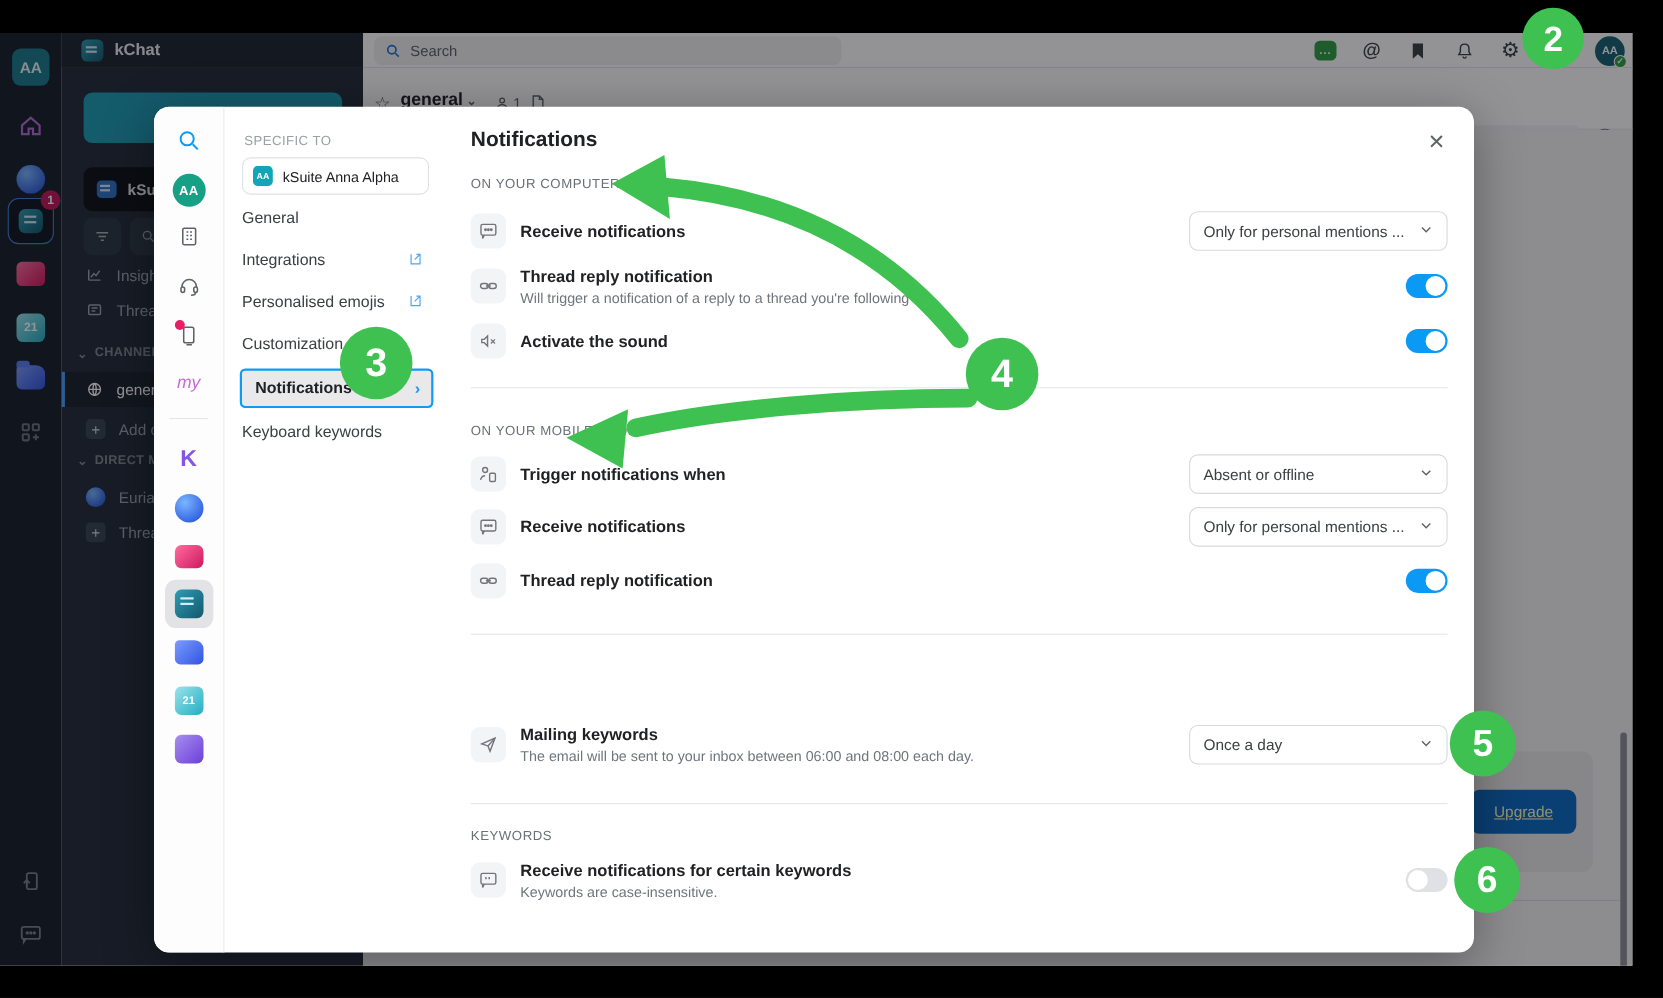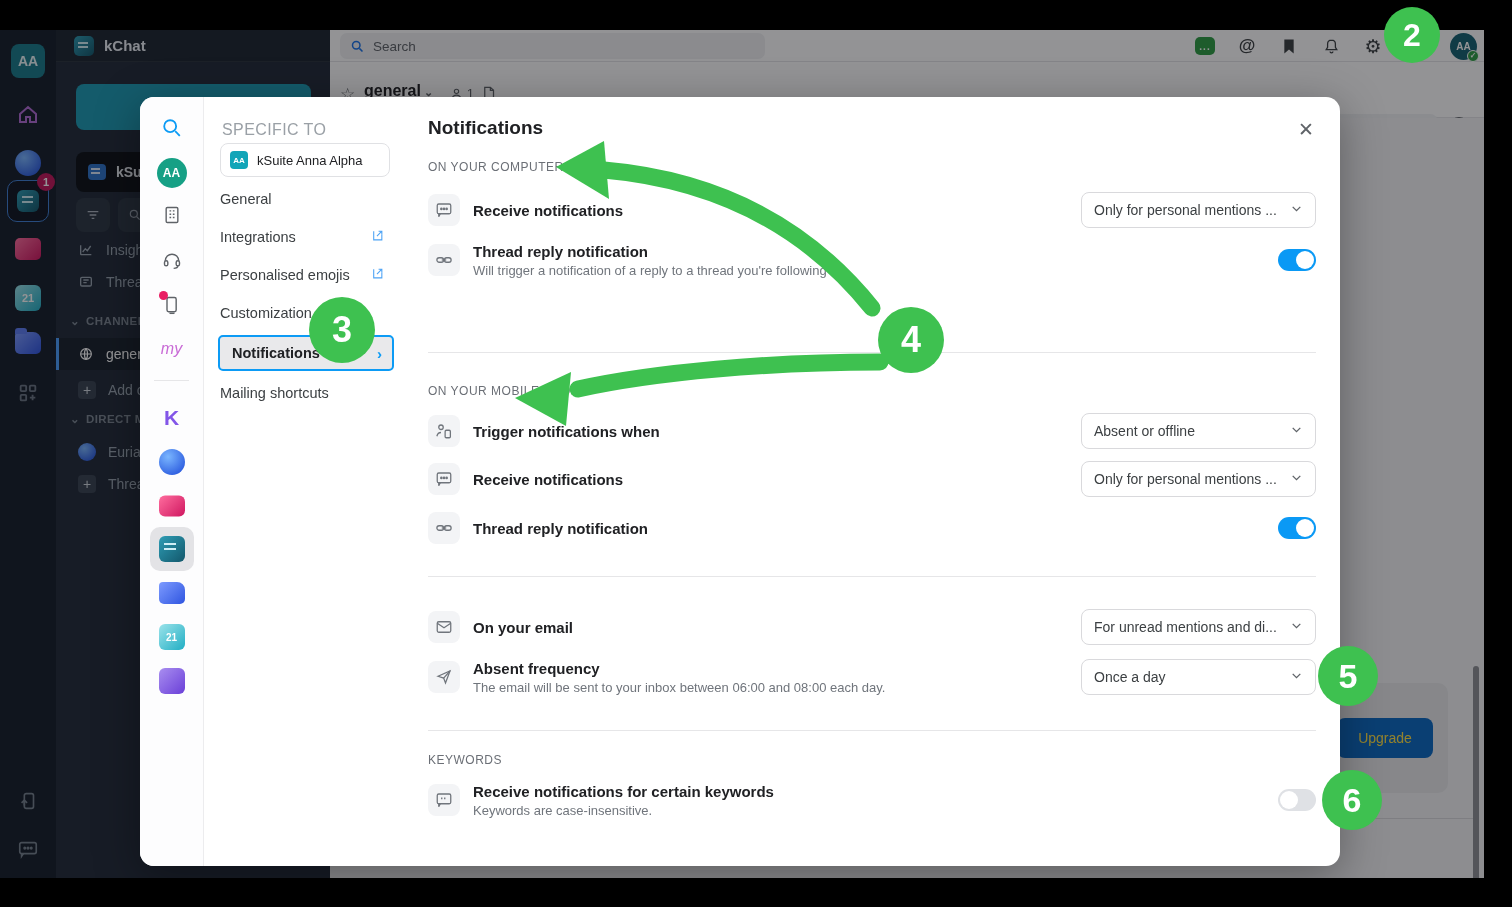--- a/index.html
+++ b/index.html
@@ -94,7 +94,7 @@
   .gray-ic{color:#5f6368;}
 
   .mnav{position:relative;width:200px;flex:none;}
-  .mnav-label{position:absolute;left:18px;top:24px;font-size:16px;color:#9aa0a6;letter-spacing:.4px;}
+  .mnav-label{position:absolute;left:18px;top:24px;font-size:12px;color:#9aa0a6;letter-spacing:.4px;}
   .ws-card{position:absolute;left:16px;top:46px;width:170px;height:34px;border:1px solid #e0e1e4;border-radius:8px;background:#fff;
            display:flex;align-items:center;gap:9px;padding:0 9px;}
   .ws-ico{width:18px;height:18px;border-radius:4px;background:#12a5b8;color:#fff;font-size:8px;font-weight:bold;

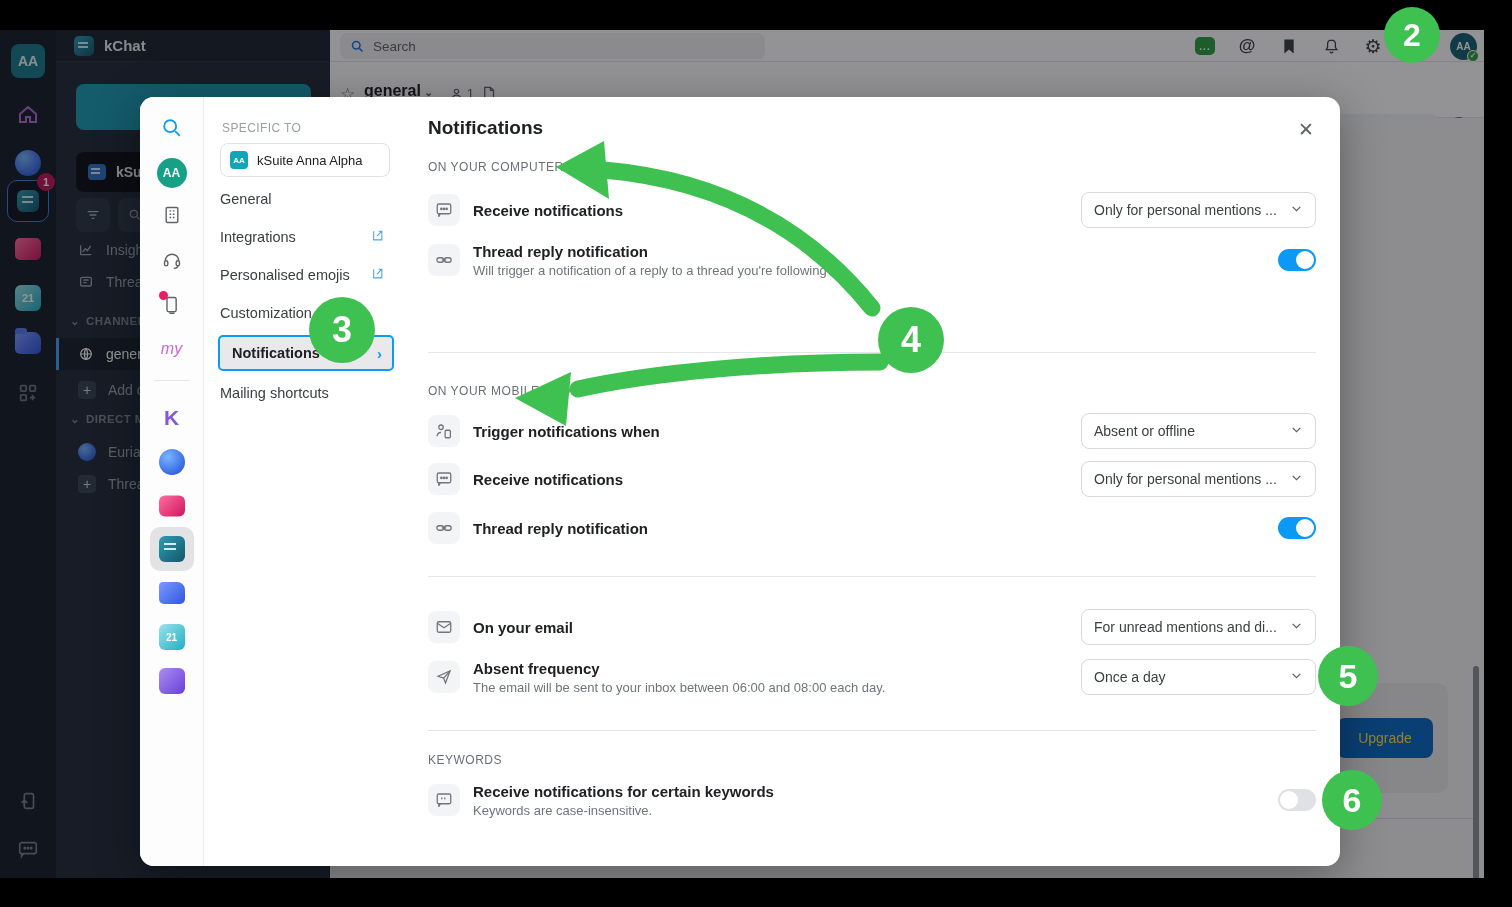--- a/index.html
+++ b/index.html
@@ -433,6 +433,18 @@
         <div class="tog"></div>
       </div>
 
+      <div class="mrow" style="top:189px">
+        <span class="chip">
+          <svg width="18" height="18" viewBox="0 0 24 24" fill="none" stroke="currentColor" stroke-width="1.7">
+              <path d="M4 10v4h3l4 4V6l-4 4H4z"></path>
+              <path d="M15 10l5 5M20 10l-5 5" stroke-width="1.5"></path>
+            </svg>
+        </span>
+        <div class="rtxt">
+            <div class="rlabel">Activate the sound</div>
+          </div>
+        <div class="tog"></div>
+      </div>
 
       <div class="hr" style="top:255px"></div>
       <div class="sec-h" style="top:287px">ON YOUR MOBILE PHONE</div>

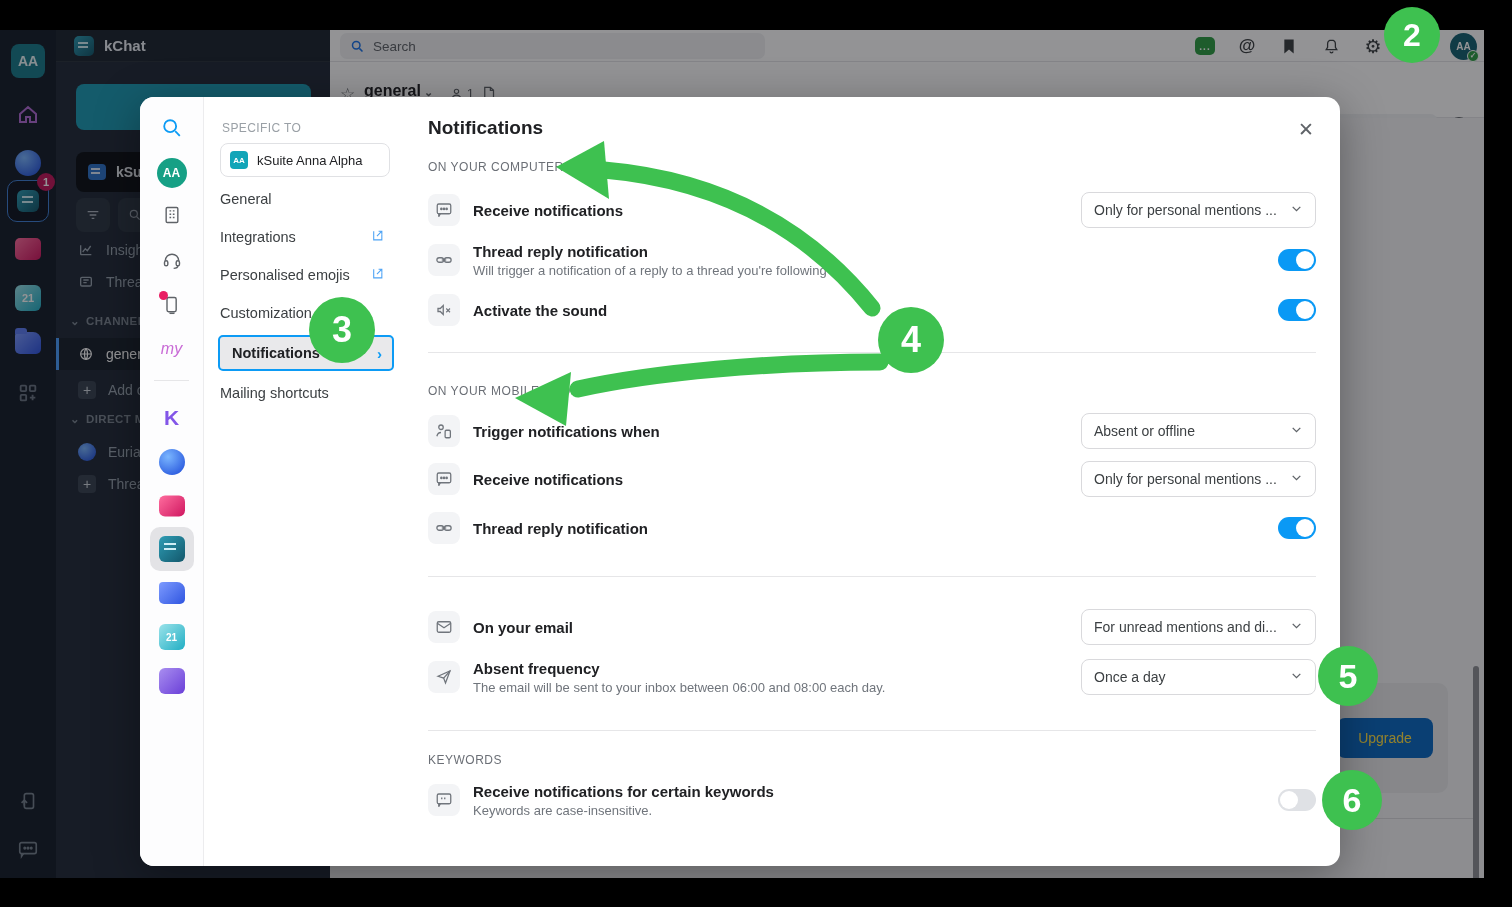--- a/index.html
+++ b/index.html
@@ -387,7 +387,7 @@
         <span class="chev">›</span>
       </div>
       <div class="nav-item" style="top:278px">
-          <span>Mailing shortcuts</span>
+          <span>Keyboard keywords</span>
         </div>
     </div>
 

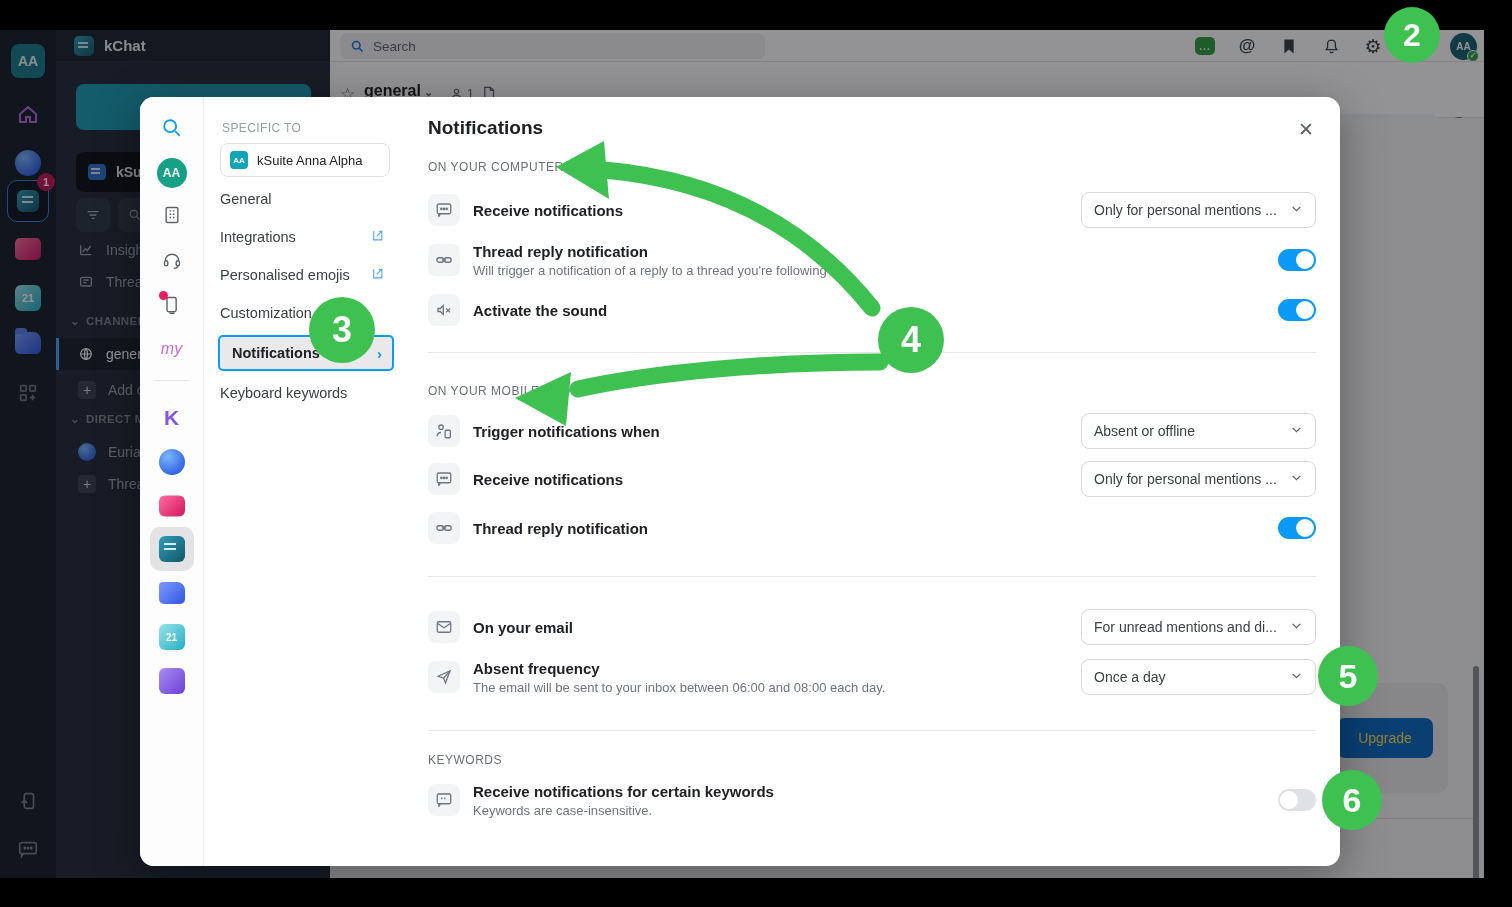--- a/index.html
+++ b/index.html
@@ -505,23 +505,6 @@
 
       <div class="hr" style="top:479px"></div>
 
-      <div class="mrow" style="top:506px">
-        <span class="chip">
-          <svg width="18" height="18" viewBox="0 0 24 24" fill="none" stroke="currentColor" stroke-width="1.7">
-              <rect x="3" y="5" width="18" height="14" rx="2"></rect>
-              <path d="M3 7l9 6 9-6"></path>
-            </svg>
-        </span>
-        <div class="rtxt">
-            <div class="rlabel">On your email</div>
-          </div>
-        <div class="dd">
-          <span>For unread mentions and di...</span>
-          <span class="chev"><svg width="13" height="13" viewBox="0 0 24 24" fill="none" stroke="currentColor" stroke-width="2.4">
-                <path d="M5 9l7 7 7-7"></path>
-              </svg></span>
-        </div>
-      </div>
 
       <div class="mrow" style="top:556px">
         <span class="chip">

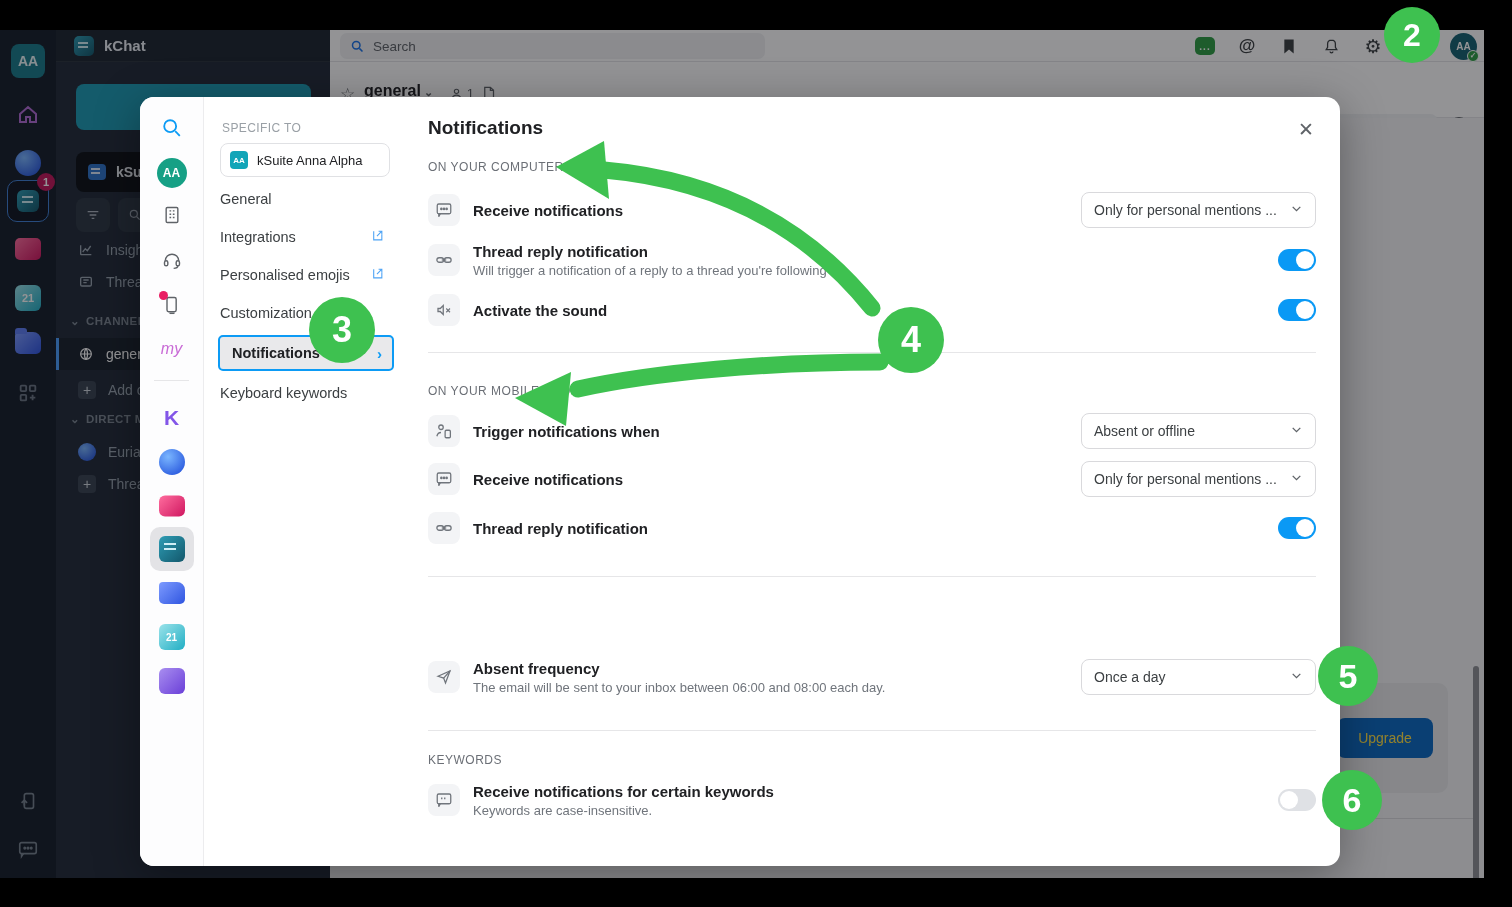--- a/index.html
+++ b/index.html
@@ -514,7 +514,7 @@
             </svg>
         </span>
         <div class="rtxt">
-          <div class="rlabel">Absent frequency</div>
+          <div class="rlabel">Mailing keywords</div>
           <div class="rsub">The email will be sent to your inbox between 06:00 and 08:00 each day.</div>
         </div>
         <div class="dd">

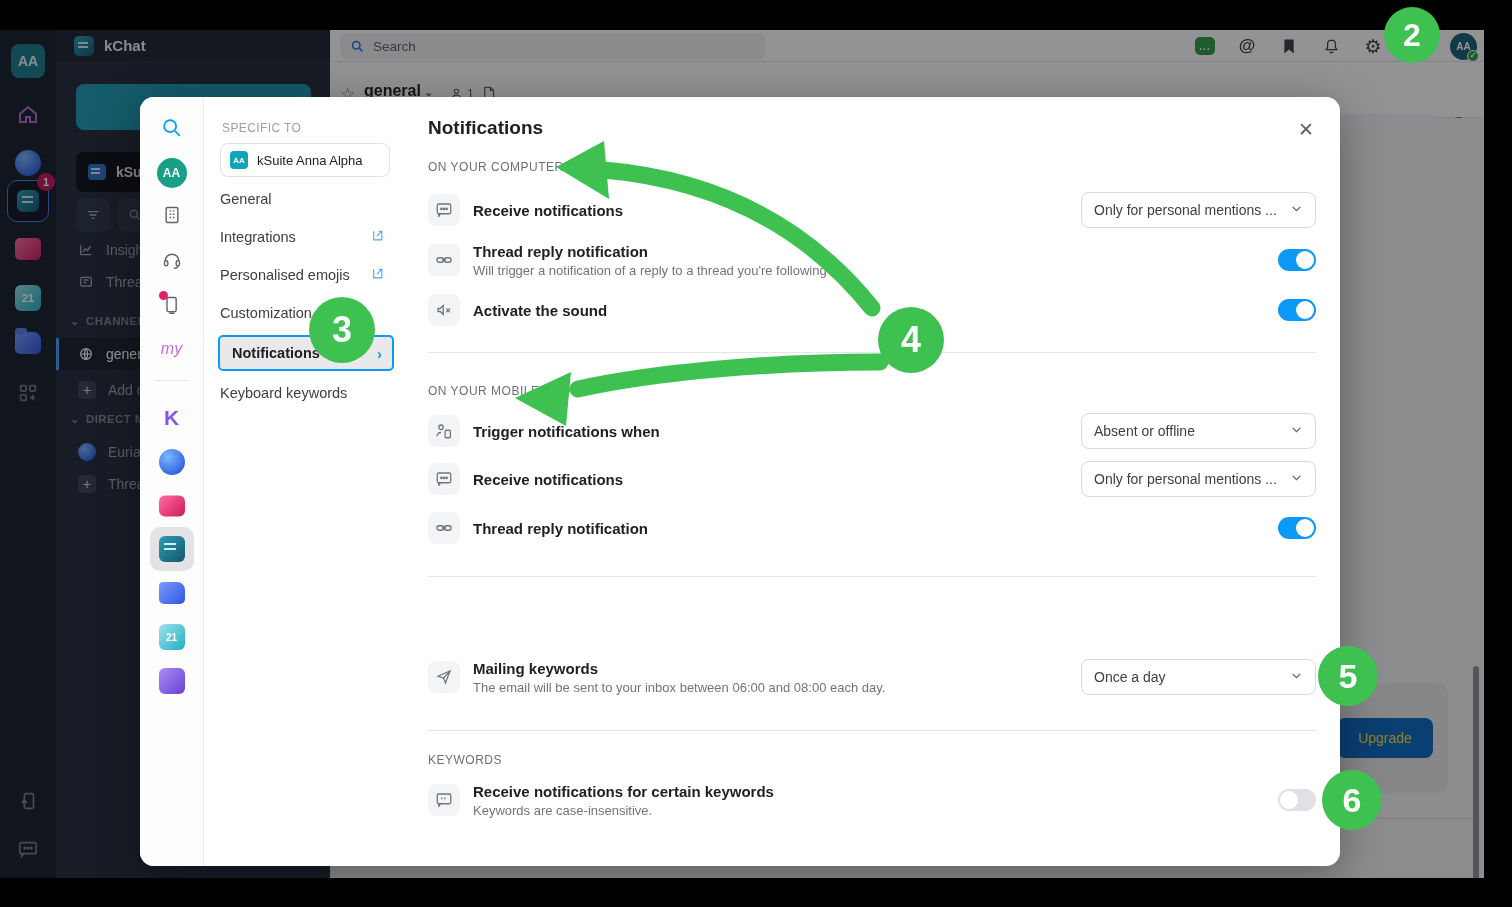--- a/index.html
+++ b/index.html
@@ -73,8 +73,8 @@
   .sc-cam:after{content:"";position:absolute;right:-4px;top:3px;border-left:5px solid #2f9e44;border-top:4px solid transparent;border-bottom:4px solid transparent;transform:rotate(180deg);}
   .convo{position:absolute;left:0;top:88px;width:100%;bottom:0;background:#f4f5f7;}
   .up-panel{position:absolute;left:1008px;top:565px;width:110px;height:110px;background:#e9eaec;border-radius:10px;}
-  .up-btn{position:absolute;left:1007px;top:600px;width:96px;height:40px;border-radius:8px;background:#0b69c3;color:#fde047;
-          font-size:14px;display:flex;align-items:center;justify-content:center;}
+  .up-btn{position:absolute;left:1007px;top:600px;width:96px;height:40px;border-radius:8px;background:#0b69c3;color:#fef9c3;
+          font-size:14px;display:flex;align-items:center;justify-content:center;text-decoration:underline;}
   .rp-div{position:absolute;left:1010px;top:700px;width:135px;height:1px;background:#d9dadd;}
   .rp-scroll{position:absolute;left:1143px;top:548px;width:6px;height:235px;border-radius:3px;background:#8f9196;}
 

